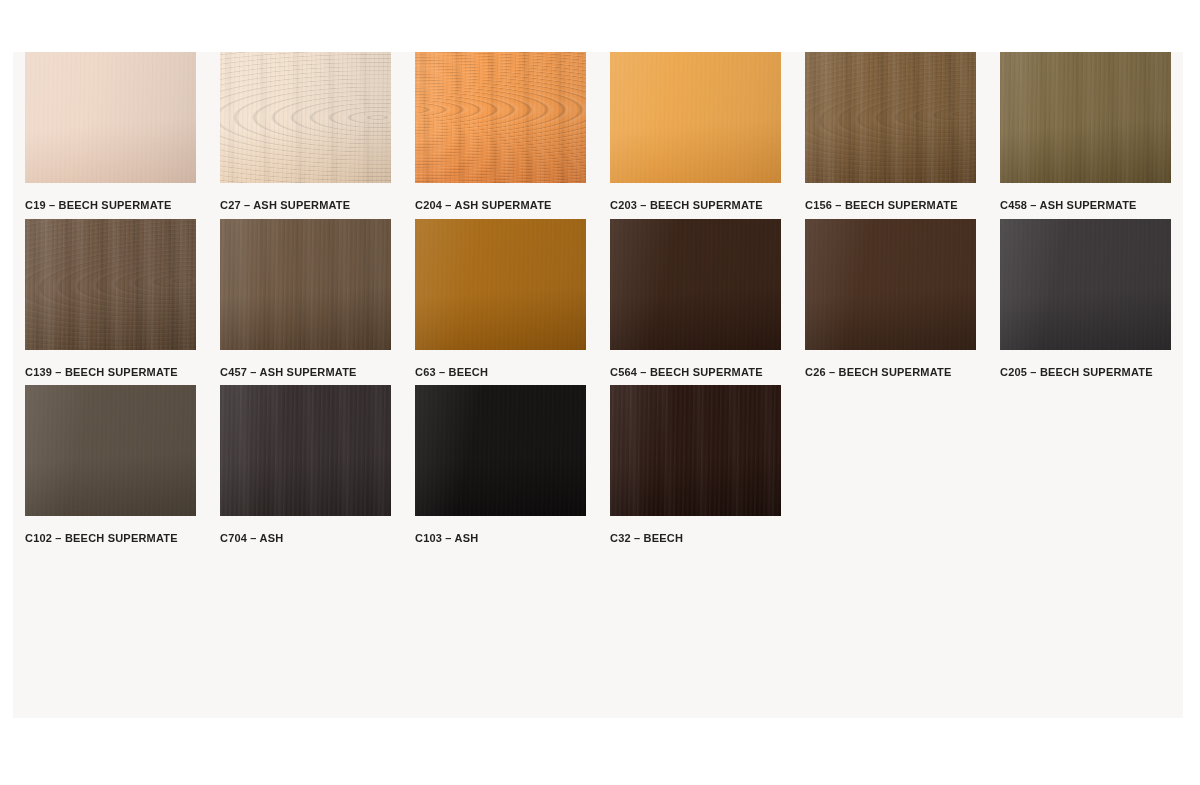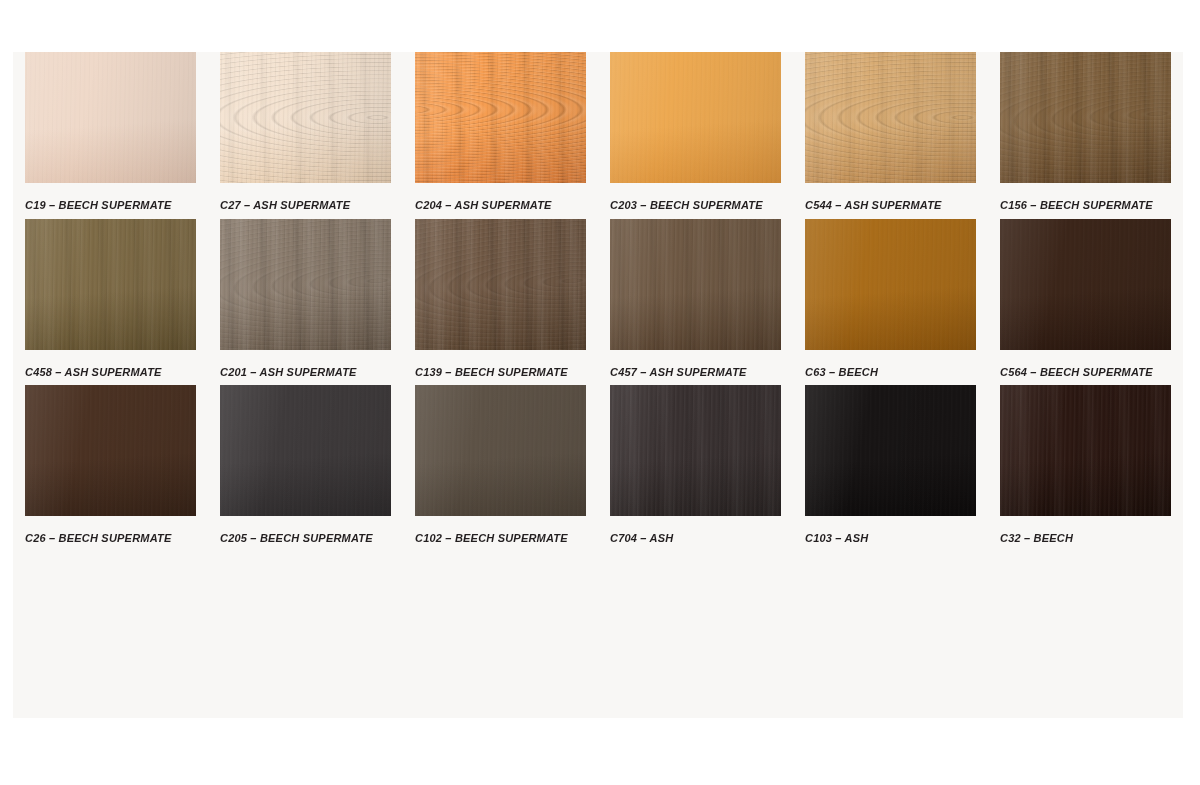--- a/index.html
+++ b/index.html
@@ -45,7 +45,6 @@
     display: flex;
     flex-direction: column;
     justify-content: flex-start;
-    font-style: italic;
   }
 
   .swatch {

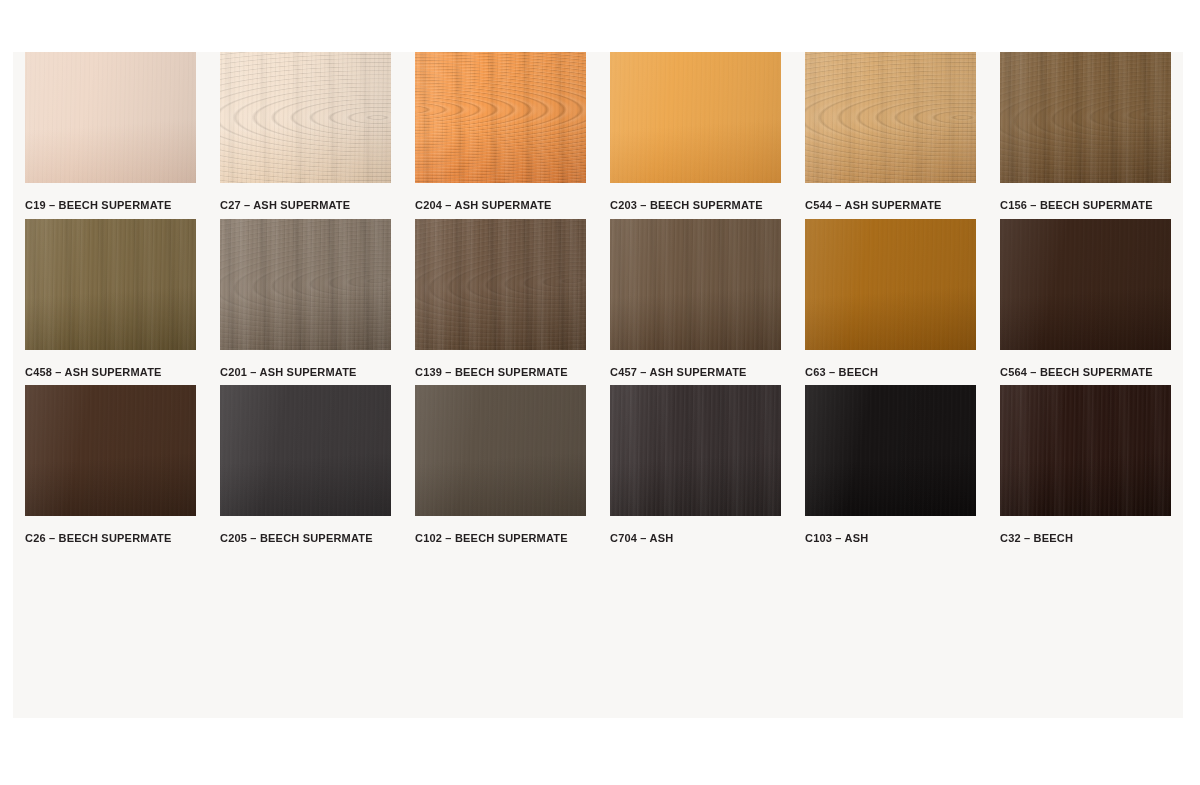--- a/index.html
+++ b/index.html
@@ -179,15 +179,6 @@
         <div class="label">C203 – BEECH SUPERMATE</div>
       </div>
       <div class="cell">
-        <div class="swatch tex-cathedral" style="background-image: linear-gradient(176deg, rgb(216, 171, 114) 0%, rgb(216, 171, 114) 55%, rgb(191, 140, 82) 100%); background-color: rgb(216, 171, 114);">
-          <div class="grain-fine"></div>
-          <div class="grain-wide"></div>
-          <div class="grain-arc"></div>
-          <div class="sheen"></div>
-        </div>
-        <div class="label">C544 – ASH SUPERMATE</div>
-      </div>
-      <div class="cell">
         <div class="swatch tex-rough" style="background-image: linear-gradient(176deg, rgb(127, 96, 60) 0%, rgb(127, 96, 60) 55%, rgb(102, 73, 42) 100%); background-color: rgb(127, 96, 60);">
           <div class="grain-fine"></div>
           <div class="grain-wide"></div>

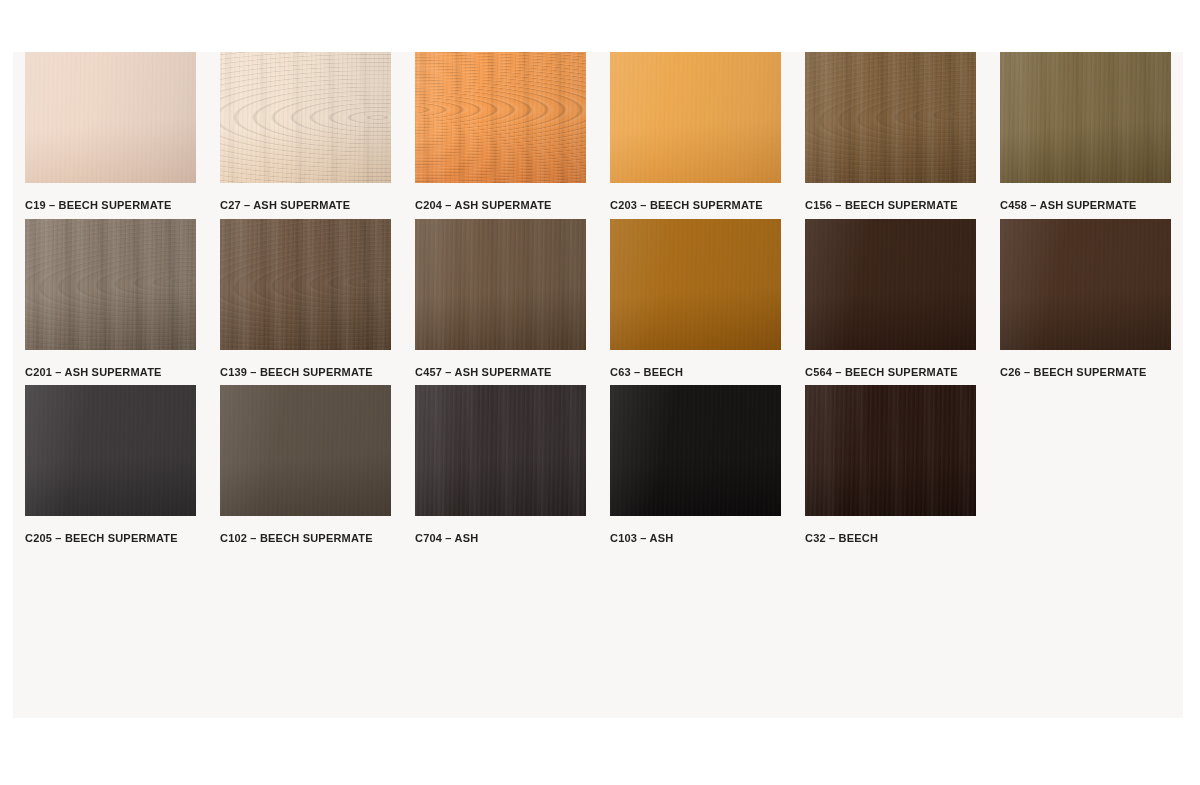--- a/index.html
+++ b/index.html
@@ -196,15 +196,6 @@
         <div class="label">C458 – ASH SUPERMATE</div>
       </div>
       <div class="cell">
-        <div class="swatch tex-rough" style="background-image: linear-gradient(176deg, rgb(136, 121, 106) 0%, rgb(136, 121, 106) 55%, rgb(106, 91, 76) 100%); background-color: rgb(136, 121, 106);">
-          <div class="grain-fine"></div>
-          <div class="grain-wide"></div>
-          <div class="grain-arc"></div>
-          <div class="sheen"></div>
-        </div>
-        <div class="label">C201 – ASH SUPERMATE</div>
-      </div>
-      <div class="cell">
         <div class="swatch tex-rough" style="background-image: linear-gradient(176deg, rgb(111, 87, 67) 0%, rgb(111, 87, 67) 55%, rgb(89, 67, 47) 100%); background-color: rgb(111, 87, 67);">
           <div class="grain-fine"></div>
           <div class="grain-wide"></div>

